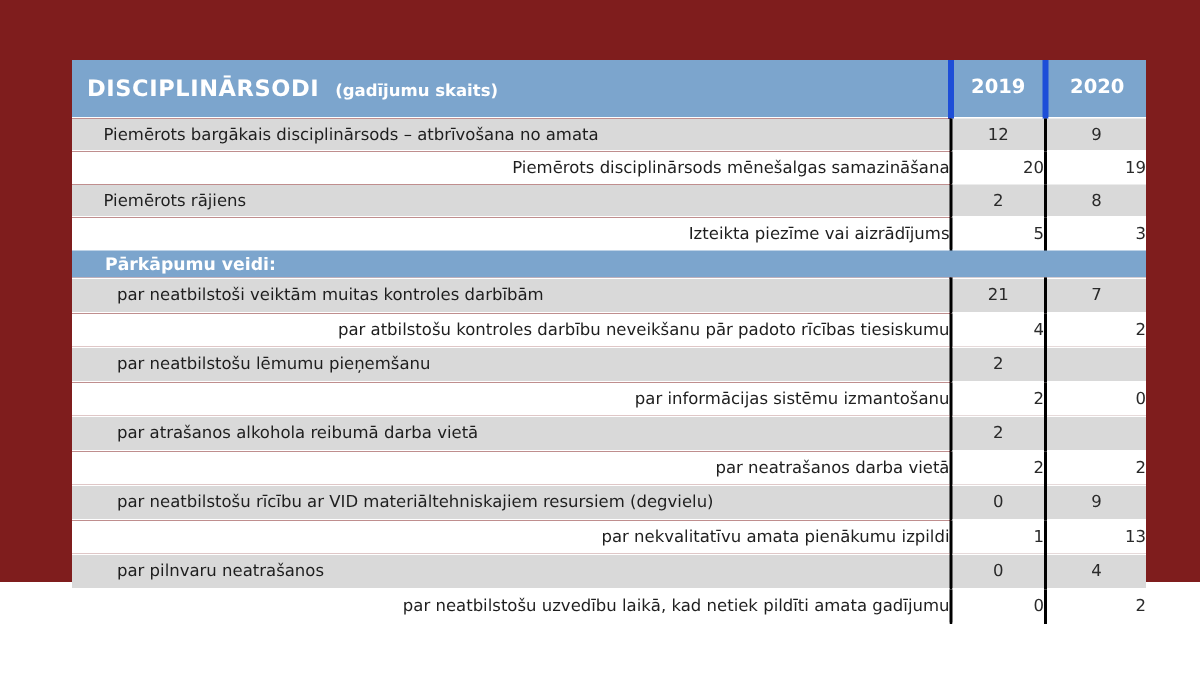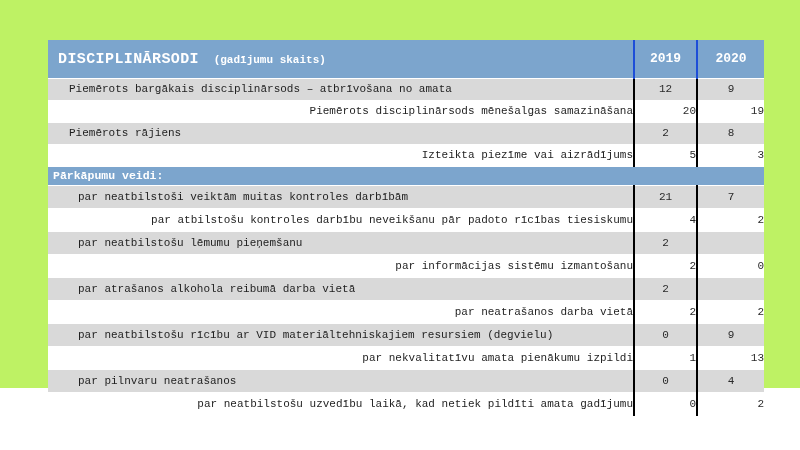--- a/index.html
+++ b/index.html
@@ -12,8 +12,7 @@
   .slide {
     position: relative;
     width: 800px; height: 388px;
-    background: #bef264;
-    font-family: Liberation Mono, monospace;
+    background: #7f1d1d;
   }
   table.tbl {
     position: absolute;

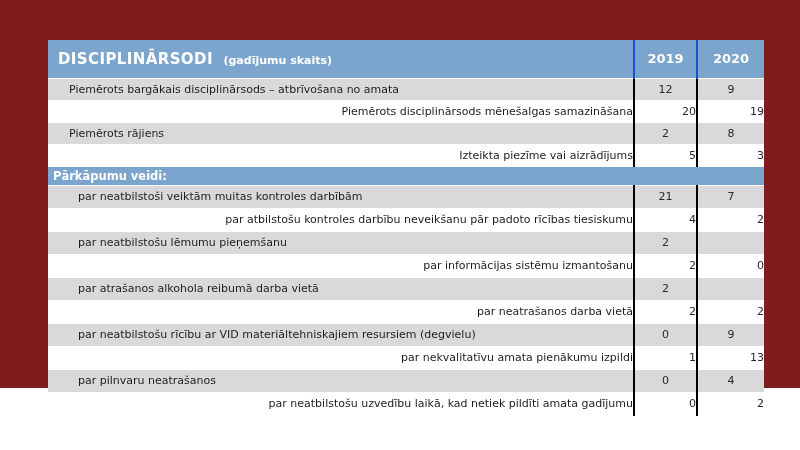--- a/index.html
+++ b/index.html
@@ -46,7 +46,7 @@
     font-weight: bold;
     text-align: center;
     vertical-align: middle;
-    border-left: 2px solid #1d4ed8;
+    border-left: 4px solid #1d4ed8;
     margin-top: 10px;
   }
 

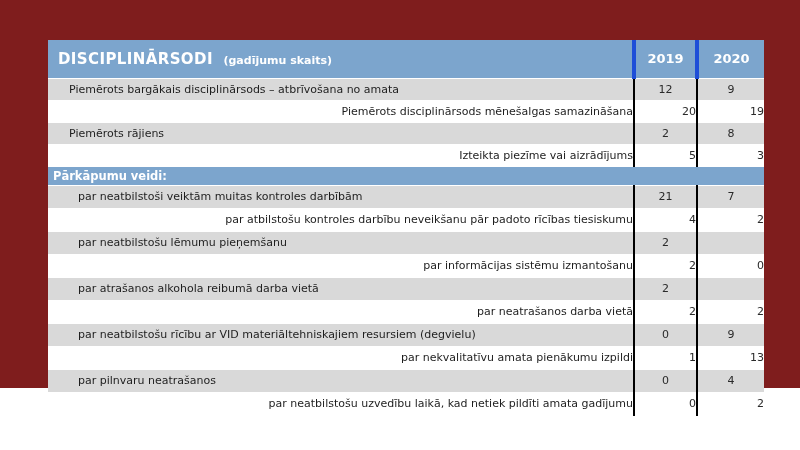--- a/index.html
+++ b/index.html
@@ -80,7 +80,7 @@
     color: #ffffff;
     font-size: 11.5px;
     font-weight: bold;
-    padding-left: 5px;
+    padding-left: 22px;
     vertical-align: middle;
     white-space: nowrap;
   }

